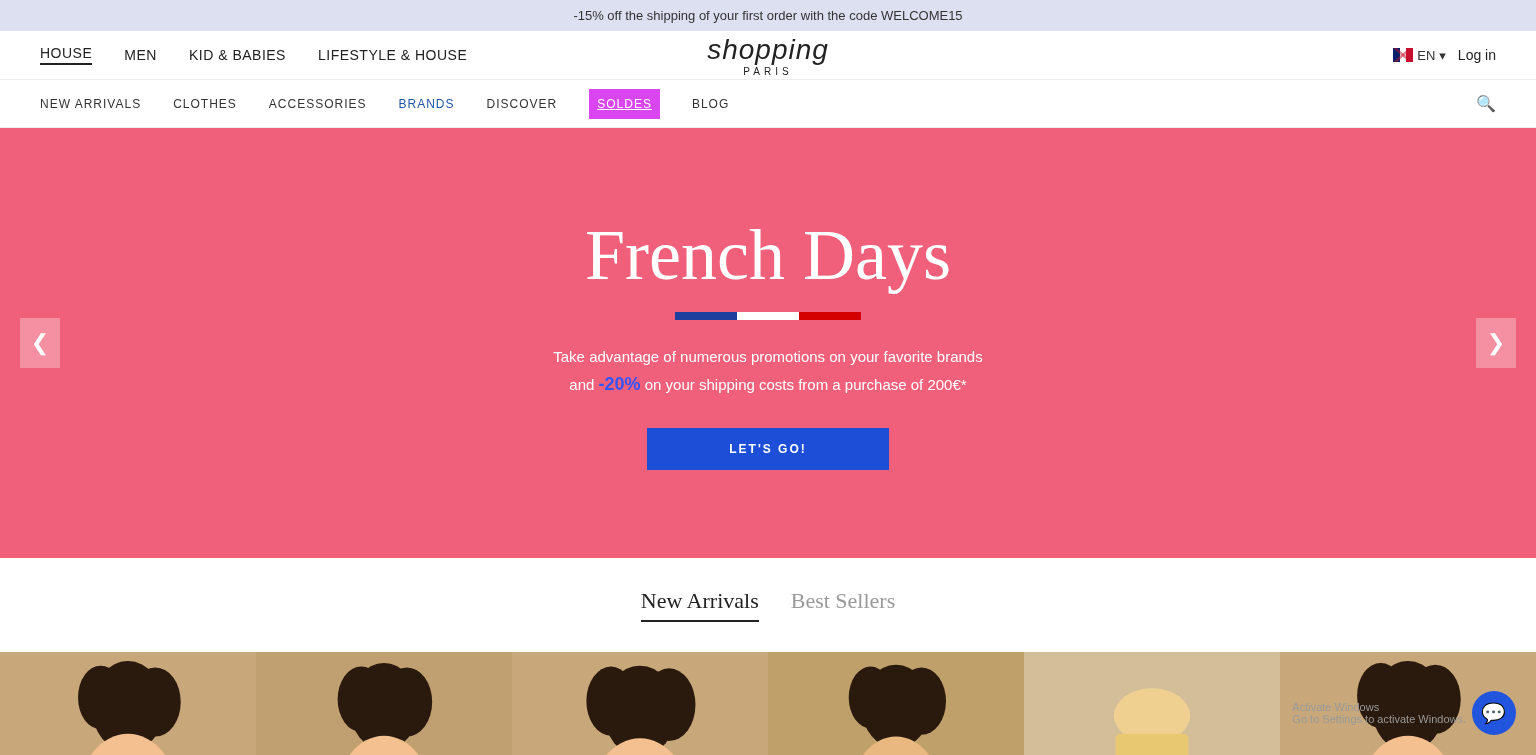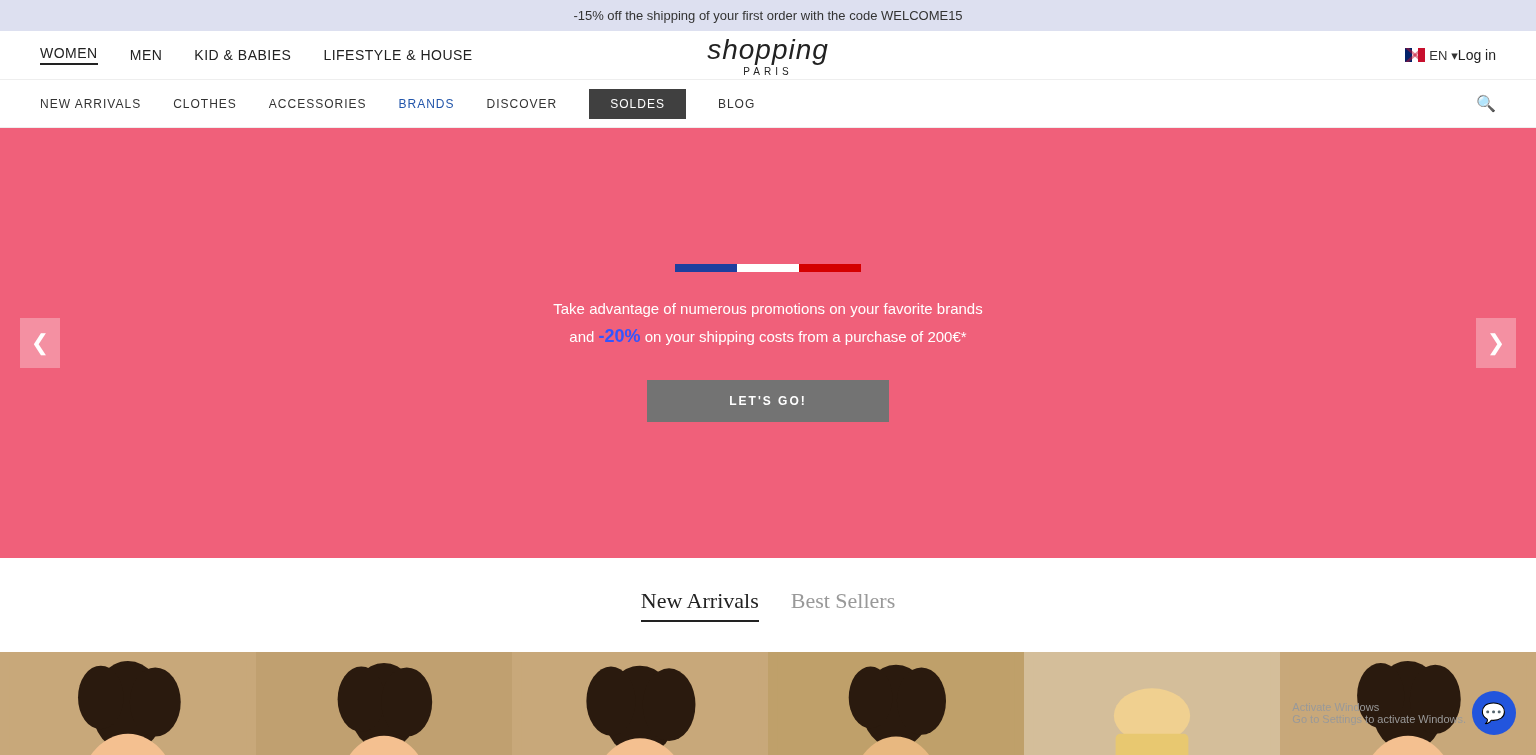--- a/index.html
+++ b/index.html
@@ -281,7 +281,7 @@
 
 <div class="header">
   <nav class="header-nav-left">
-    <a href="#" class="active">WOMEN</a>
+    <a href="#" class="active">HOUSE</a>
     <a href="#">MEN</a>
     <a href="#">KID &amp; BABIES</a>
     <a href="#">LIFESTYLE &amp; HOUSE</a>

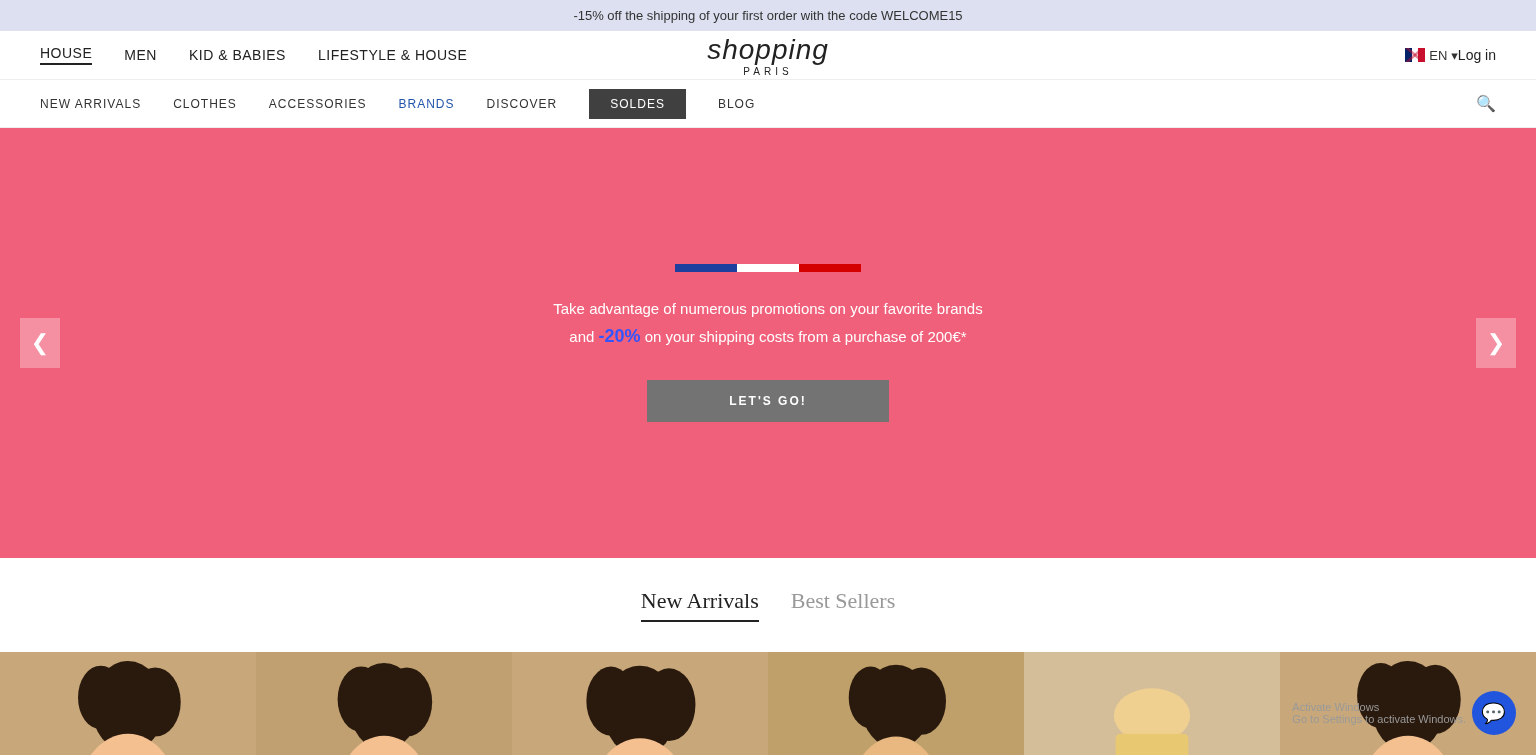--- a/index.html
+++ b/index.html
@@ -62,6 +62,7 @@
     .header-right {
       display: flex;
       align-items: center;
+      gap: 12px;
     }
     .lang-btn {
       display: flex;

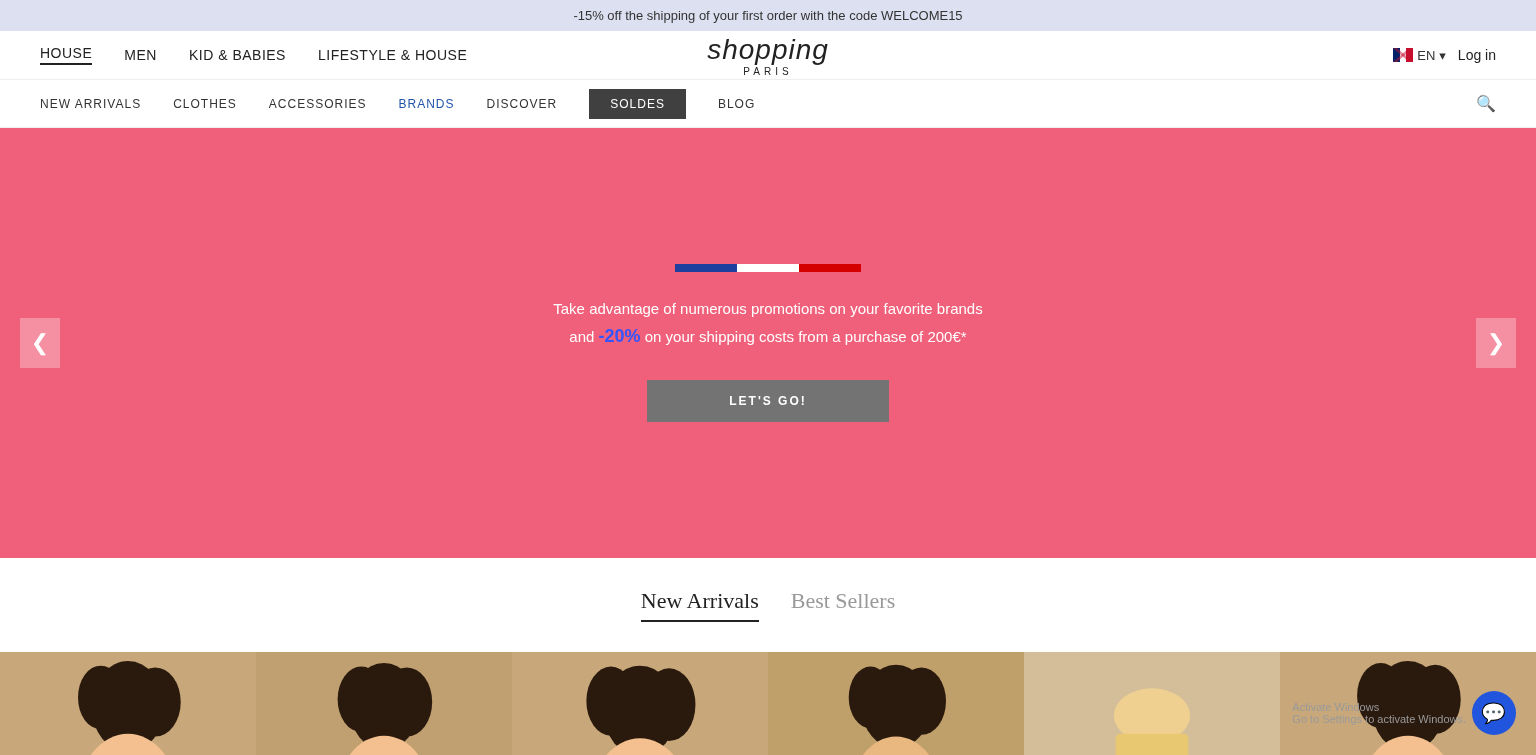--- a/index.html
+++ b/index.html
@@ -103,11 +103,12 @@
       display: inline-block;
     }
     .secondary-nav a.soldes {
-      background: #404040;
-      color: #fff;
-      padding: 8px 21px;
+      background: #d946ef;
+      color: #fff;
+      padding: 8px 8px;
       font-size: 12px;
       letter-spacing: 1px;
+      text-decoration: underline;
     }
     .secondary-nav a.brands {
       color: #2255aa;

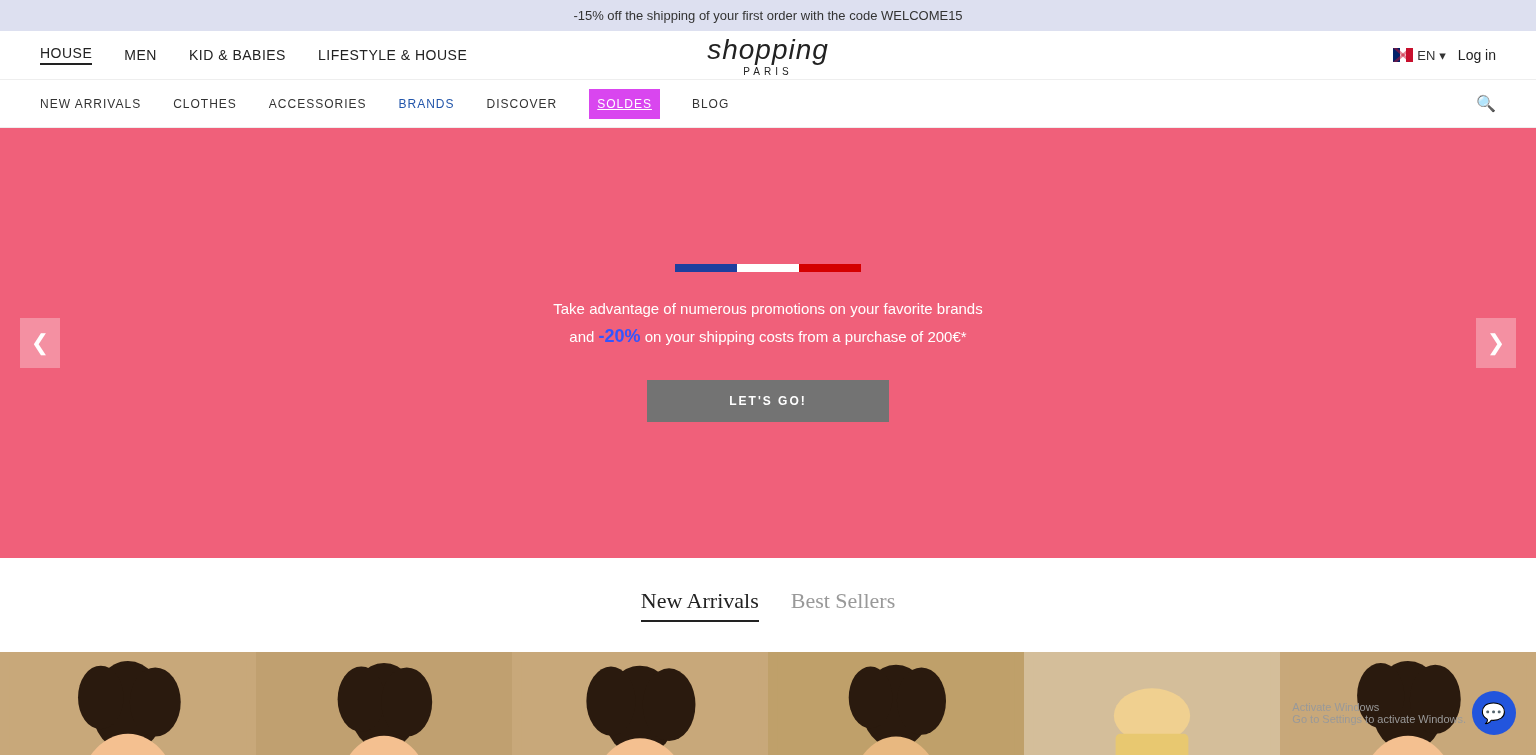--- a/index.html
+++ b/index.html
@@ -330,6 +330,7 @@
   </button>
 
   <div class="hero-content">
+    <div class="hero-title">French Days</div>
     <div class="french-flag">
       <div class="flag-blue"></div>
       <div class="flag-white"></div>

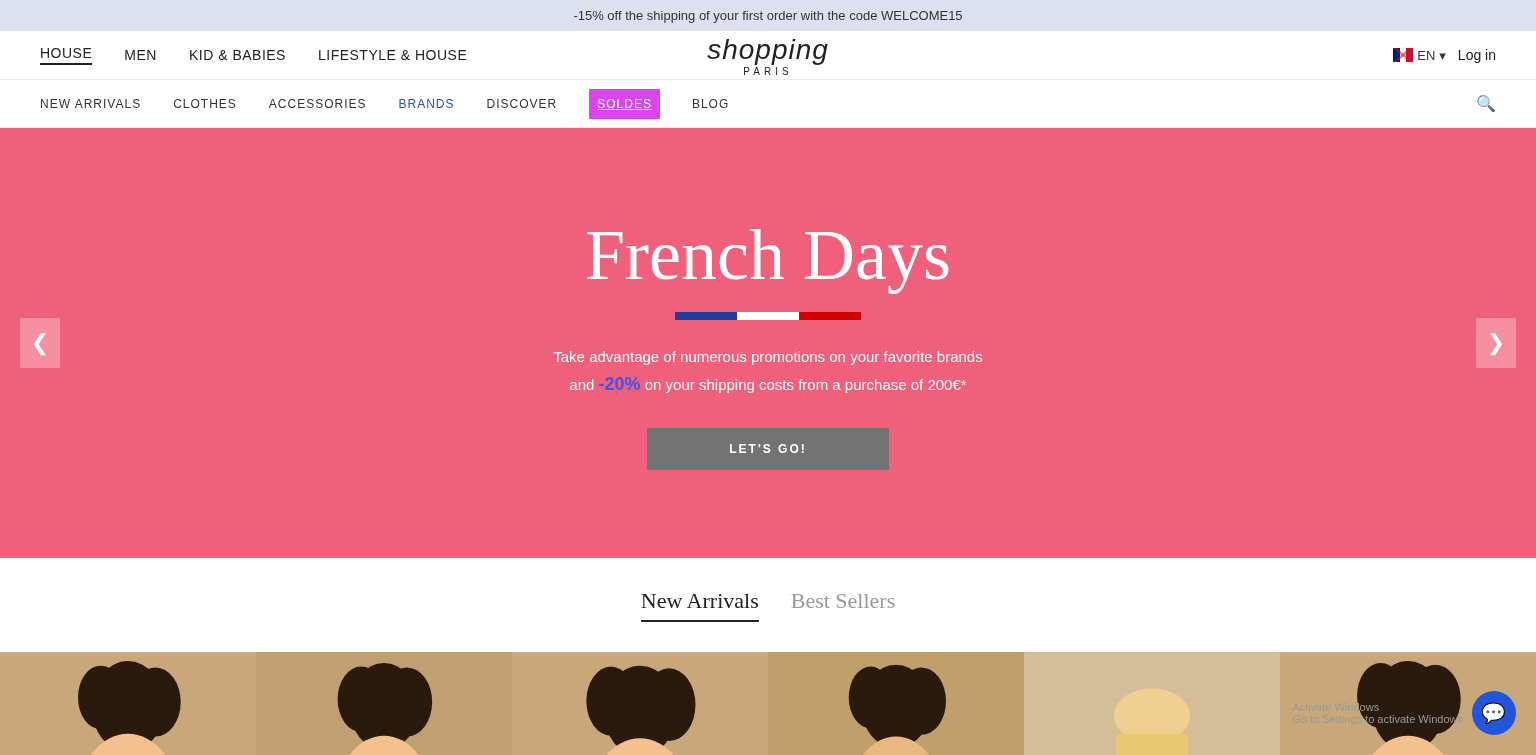--- a/index.html
+++ b/index.html
@@ -174,7 +174,7 @@
       font-size: 18px;
     }
     .cta-btn {
-      background: #737373;
+      background: #1d4ed8;
       color: #fff;
       border: none;
       padding: 14px 82px;

